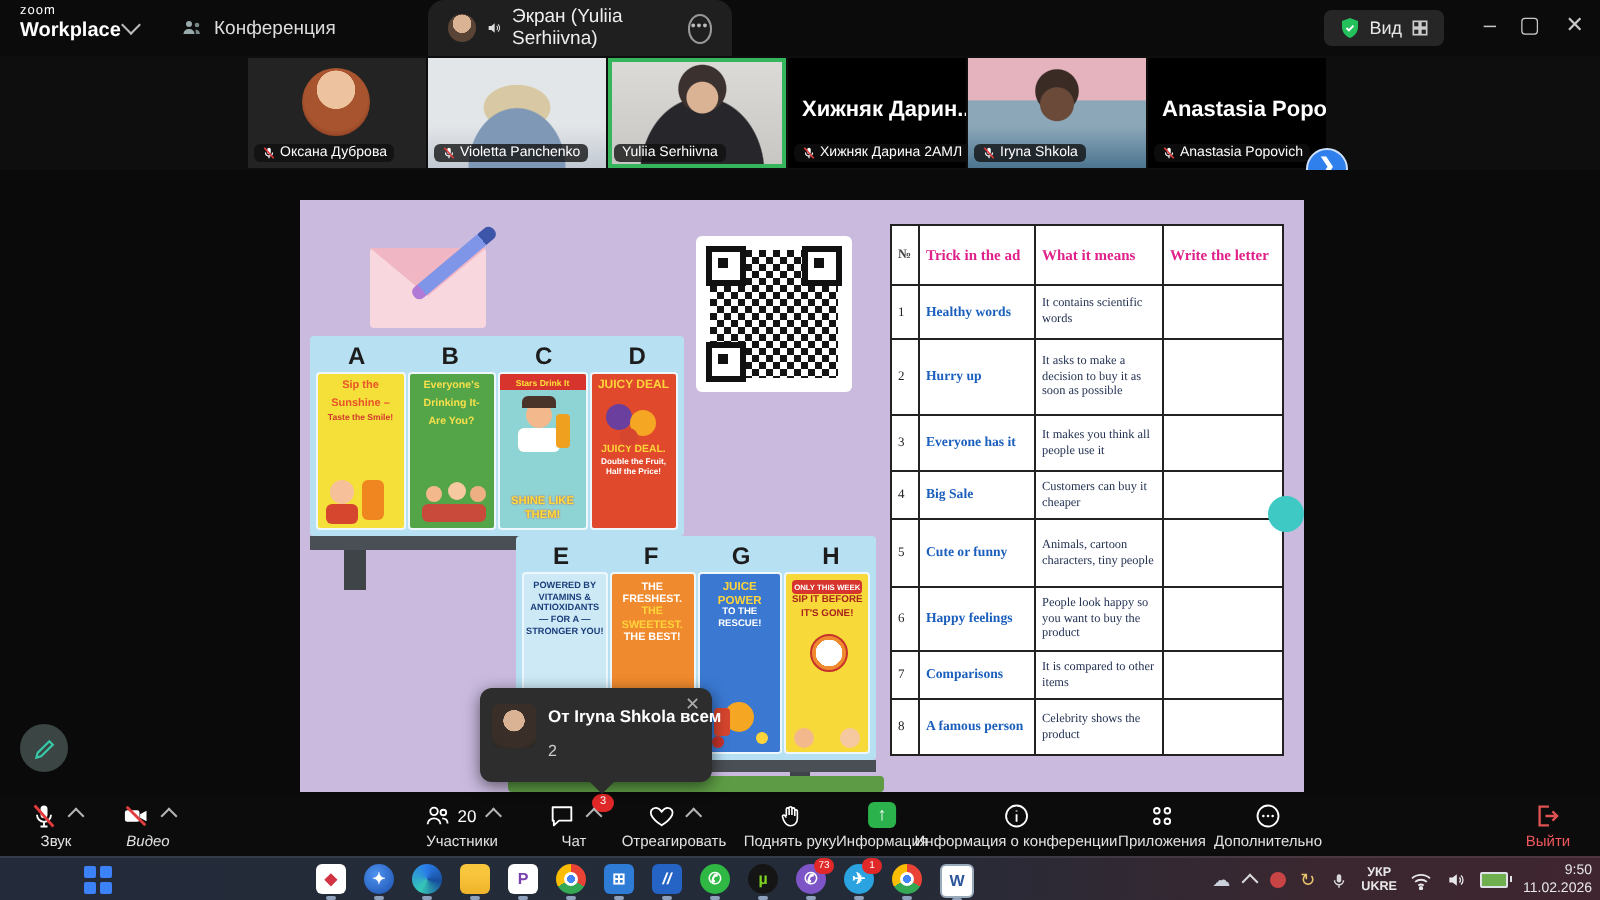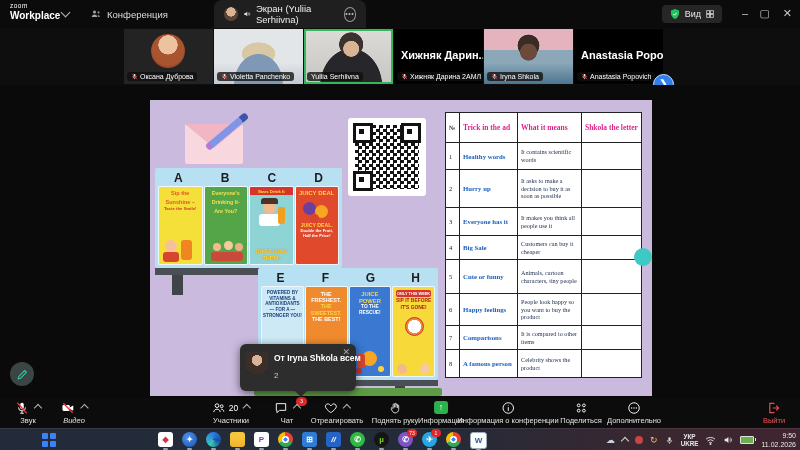--- a/index.html
+++ b/index.html
@@ -393,7 +393,7 @@
         <th style="color:#444;font-size:6.5px;">№</th>
         <th>Trick in the ad</th>
         <th>What it means</th>
-        <th>Shkola the letter</th>
+        <th>Write the letter</th>
       </tr>
       <tr style="height:27px;">
             <td class="c-num">1</td>

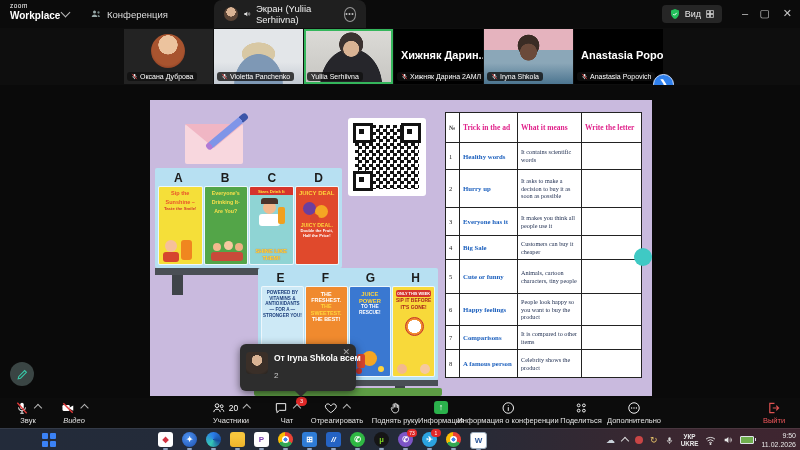--- a/index.html
+++ b/index.html
@@ -559,7 +559,7 @@
           <circle cx="16.5" cy="16.5" r="2.4"></circle>
         </svg>
     </div>
-    <div class="lb">Поделиться</div>
+    <div class="lb">Приложения</div>
   </div>
 
   <div class="tb" style="left:634px;">

